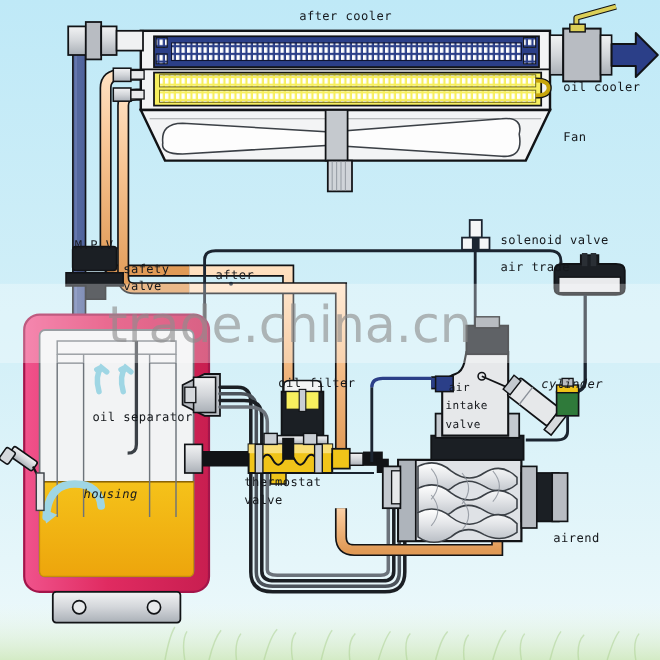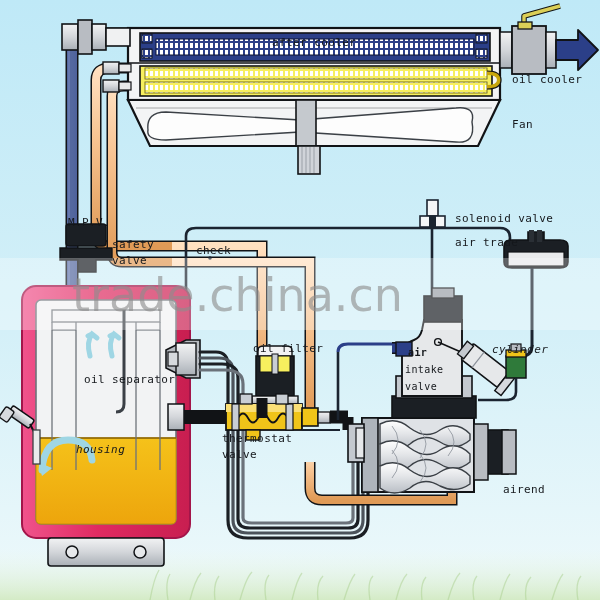--- a/index.html
+++ b/index.html
@@ -397,7 +397,7 @@
   <div id="wm-fog"></div>
   <div id="watermark">trade.china.cn</div>
 
-  <div class="lbl" style="left:272px;top:8px;margin-top:28px;">after cooler</div>
+  <div class="lbl" style="left:272px;top:8px;">after cooler</div>
   <div class="lbl" style="left:512px;top:73px;">oil cooler</div>
   <div class="lbl" style="left:512px;top:118px;">Fan</div>
   <div class="lbl" style="left:68px;top:216px;">M.P.V.</div>

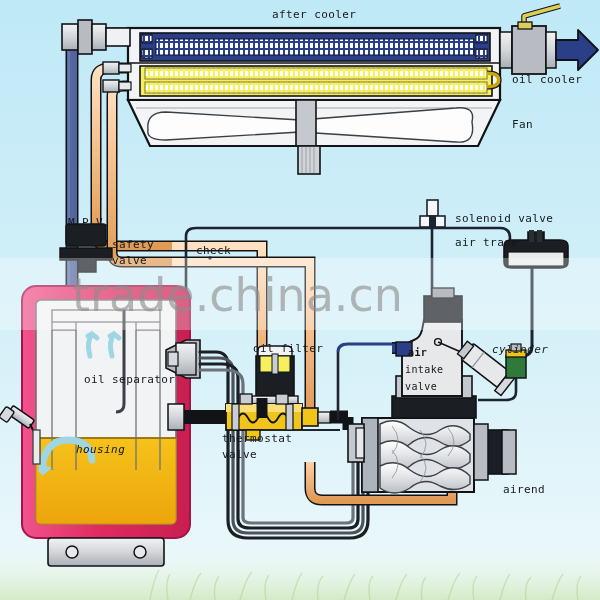--- a/index.html
+++ b/index.html
@@ -403,7 +403,7 @@
   <div class="lbl" style="left:68px;top:216px;">M.P.V.</div>
   <div class="lbl" style="left:112px;top:238px;">safety</div>
   <div class="lbl" style="left:112px;top:254px;">valve</div>
-  <div class="lbl" style="left:196px;top:244px;">check</div>
+  <div class="lbl" style="left:196px;top:244px;">after</div>
   <div class="lbl" style="left:455px;top:212px;">solenoid valve</div>
   <div class="lbl" style="left:455px;top:236px;">air trade</div>
   <div class="lbl" style="left:492px;top:343px;font-style:italic;">cylinder</div>

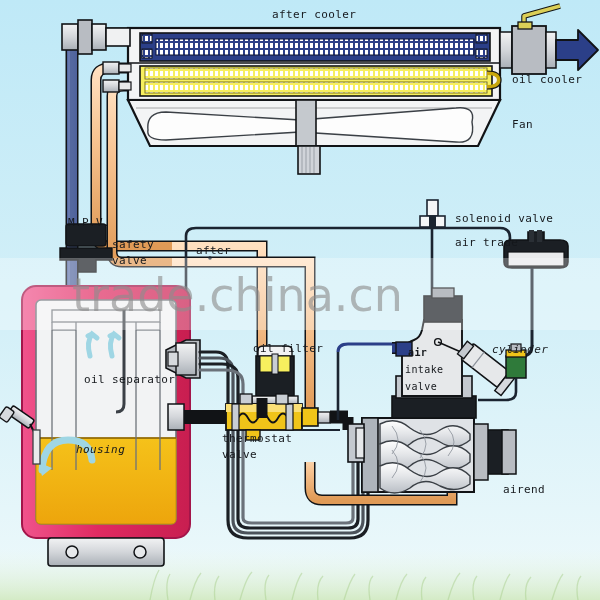--- a/index.html
+++ b/index.html
@@ -20,7 +20,7 @@
   #watermark{
     position:absolute;left:0;top:265px;width:516px;height:60px;
     display:flex;align-items:center;justify-content:flex-start;
-    padding-left:72px;box-sizing:border-box;
+    padding-left:98px;box-sizing:border-box;
     font-family:"DejaVu Sans","Liberation Sans",sans-serif;
     font-size:46px;color:#8d8d8d;opacity:.62;
     letter-spacing:0px;pointer-events:none;

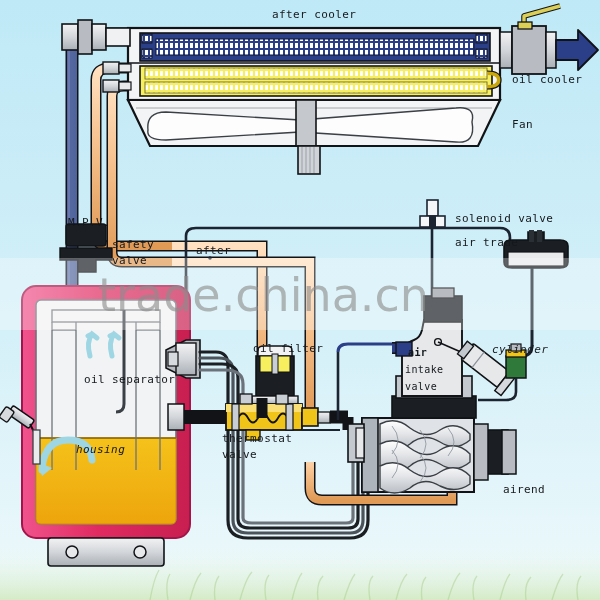--- a/index.html
+++ b/index.html
@@ -412,7 +412,7 @@
   <div class="lbl" style="left:253px;top:342px;text-align:right;">oil filter</div>
   <div class="lbl" style="left:222px;top:432px;">thermostat</div>
   <div class="lbl" style="left:222px;top:448px;">valve</div>
-  <div class="lbl sm" style="left:408px;top:347px;font-weight:bold;">air</div>
+  <div class="lbl sm" style="left:408px;top:347px;">air</div>
   <div class="lbl sm" style="left:405px;top:364px;">intake</div>
   <div class="lbl sm" style="left:405px;top:381px;">valve</div>
   <div class="lbl" style="left:503px;top:483px;">airend</div>

